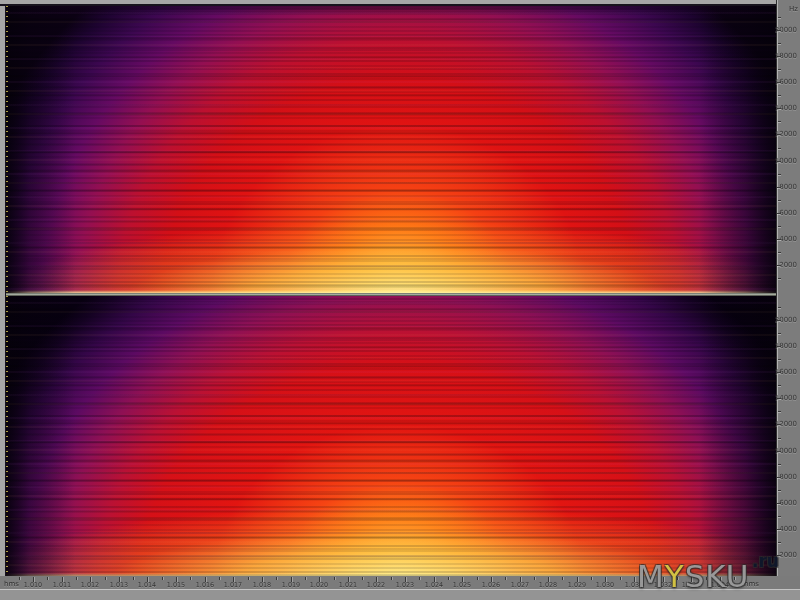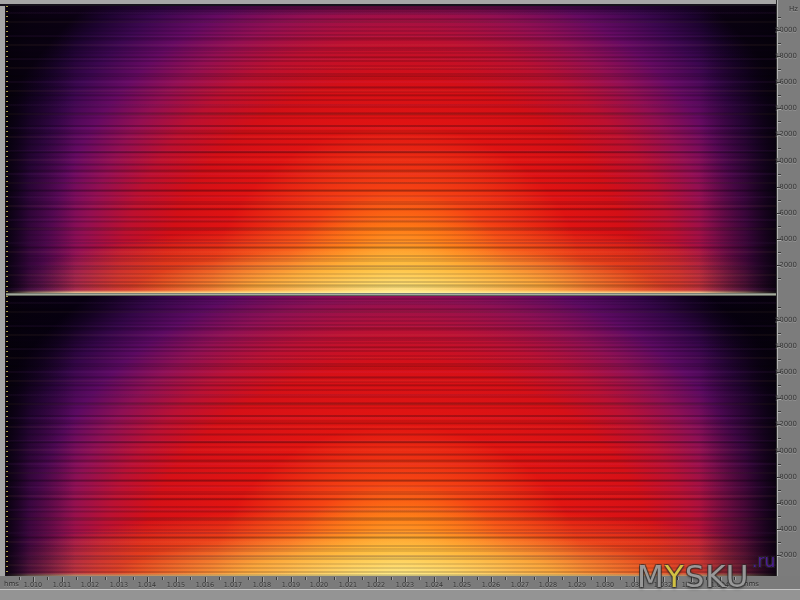--- a/index.html
+++ b/index.html
@@ -59,7 +59,7 @@
     color:rgba(176,176,176,0.82);
     text-shadow:-1px -1px 0 rgba(45,45,45,0.55), 1px -1px 0 rgba(45,45,45,0.55), -1px 1px 0 rgba(45,45,45,0.55), 1px 1px 0 rgba(45,45,45,0.55), 0 2px 3px rgba(0,0,0,0.35);}
   .wm-main .tone-yellow{color:rgba(224,206,68,0.92);}
-  .wm-suffix{position:absolute;left:752px;top:551px;font-size:17px;font-weight:normal;color:#4c1d95;
+  .wm-suffix{position:absolute;left:752px;top:551px;font-size:17px;font-weight:bold;color:#0f172a;
     text-shadow:-1px -1px 0 rgba(45,45,45,0.6), 1px -1px 0 rgba(45,45,45,0.6), -1px 1px 0 rgba(45,45,45,0.6), 1px 1px 0 rgba(45,45,45,0.6);}
 </style>
 </head>

